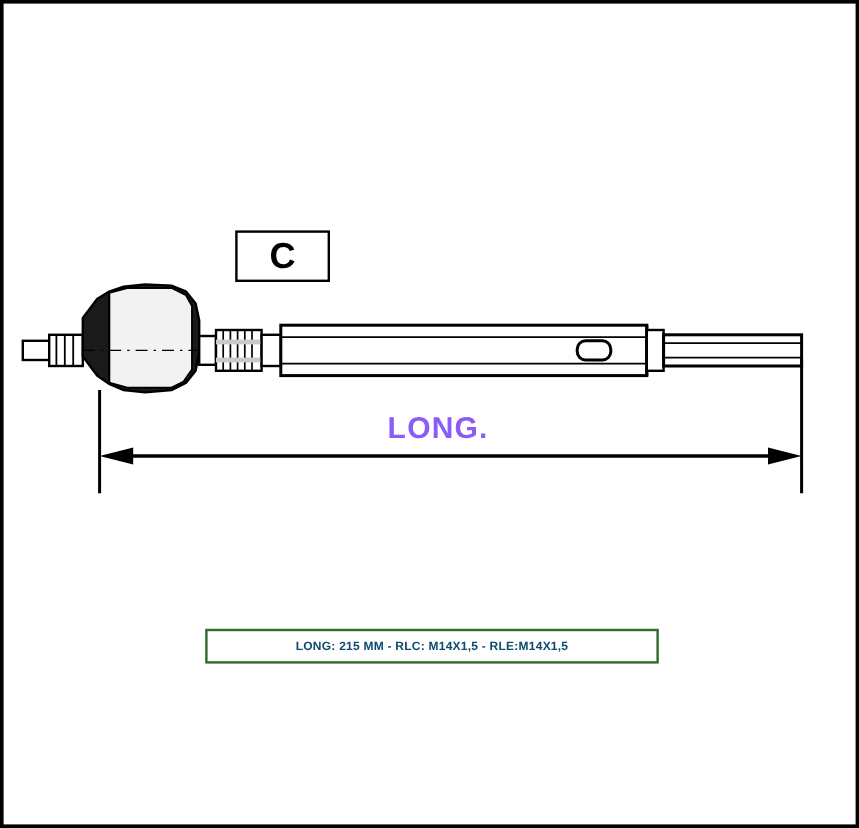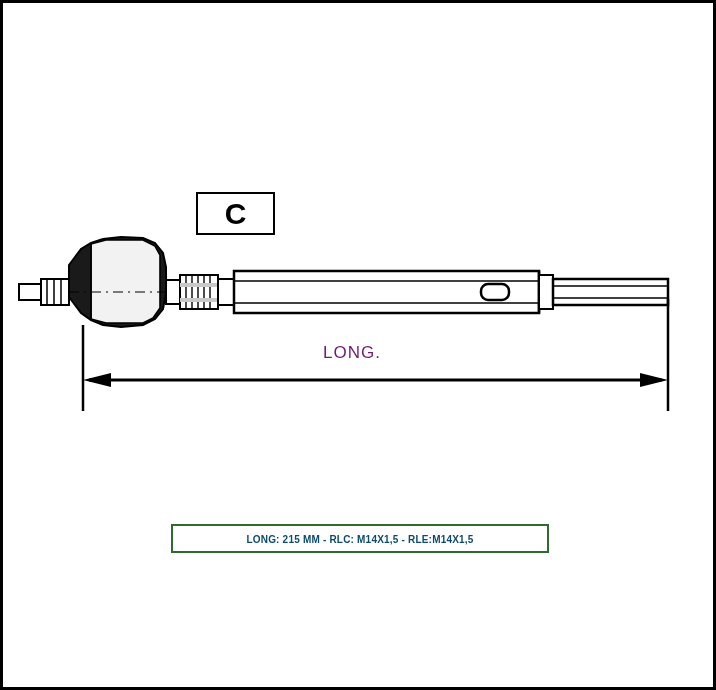--- a/index.html
+++ b/index.html
@@ -54,9 +54,9 @@
     position: absolute;
     left: 320px;
     top: 340px;
-    font-size: 17px;
-    font-weight: normal;
-    color: #701a75;
+    font-size: 25px;
+    font-weight: bold;
+    color: #8b5cf6;
     letter-spacing: 1px;
   }
   

